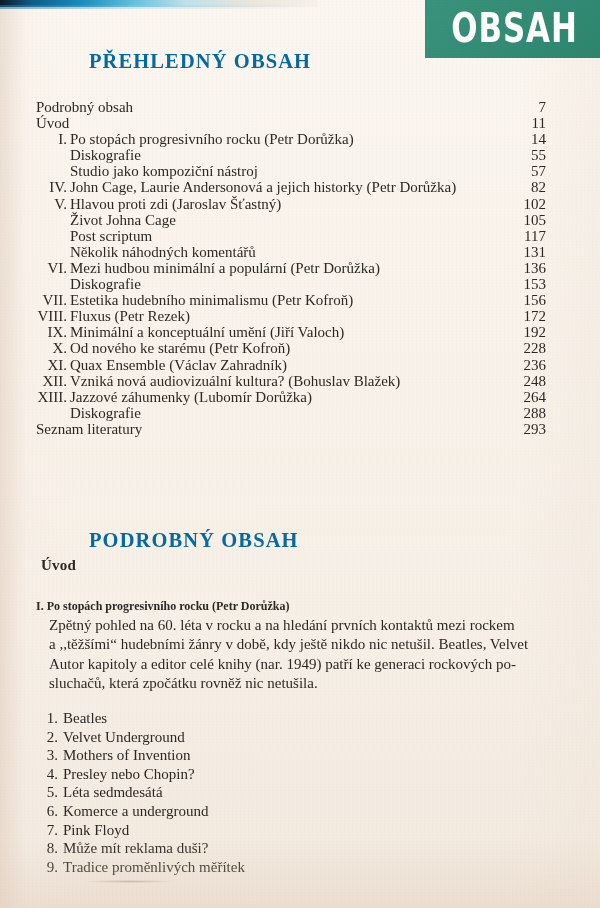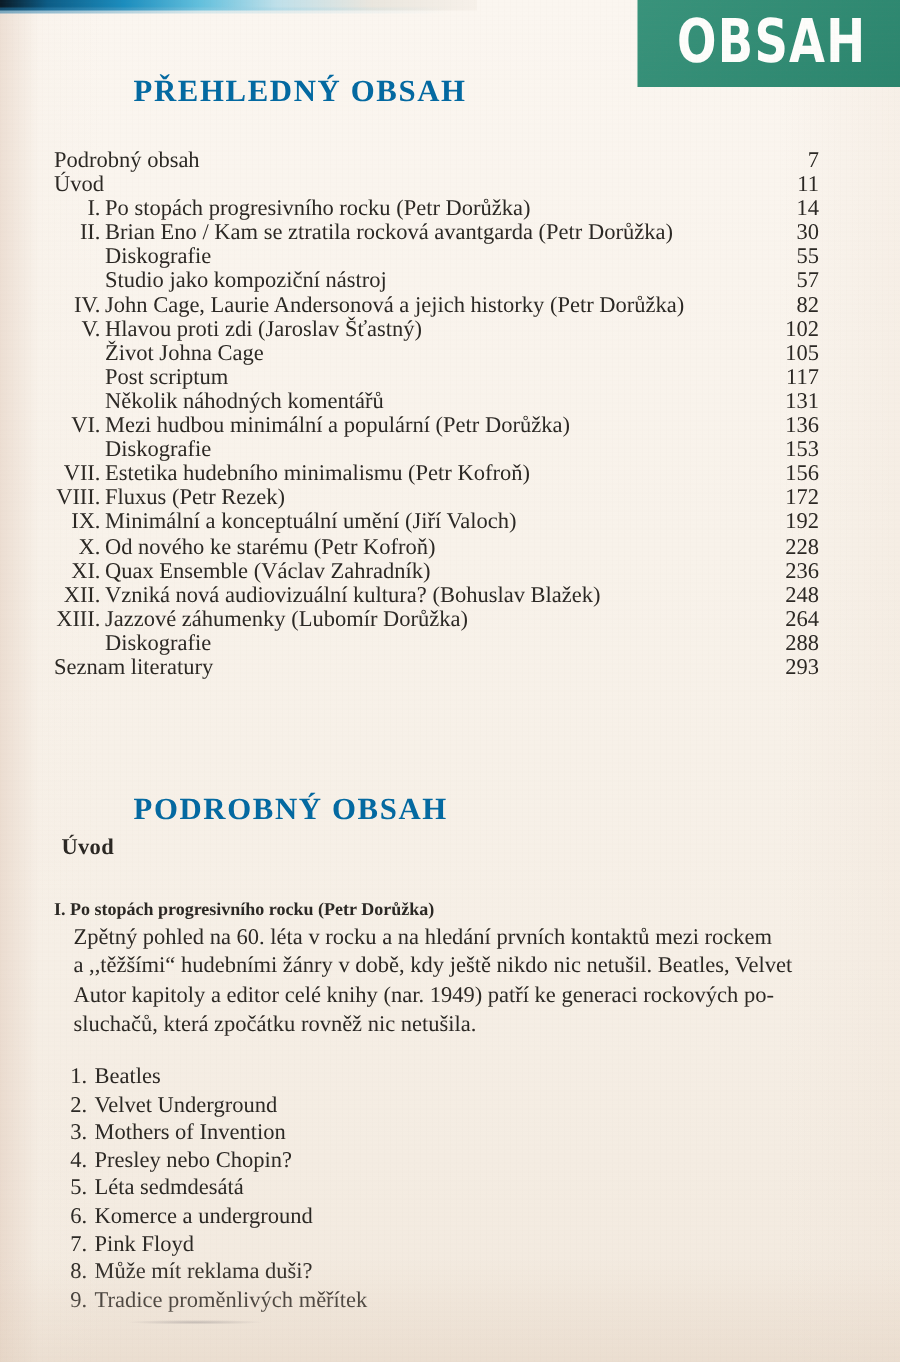--- a/index.html
+++ b/index.html
@@ -243,11 +243,6 @@
       <span class="toc-title">Po stopách progresivního rocku (Petr Dorůžka)</span>
       <span class="toc-page">14</span>
     </div>
-    <div class="toc-row chapter">
-      <span class="toc-num">II.</span>
-      <span class="toc-title">Brian Eno / Kam se ztratila rocková avantgarda (Petr Dorůžka)</span>
-      <span class="toc-page">30</span>
-    </div>
     <div class="toc-row sub">
       <span class="toc-num"></span>
       <span class="toc-title">Diskografie</span>

